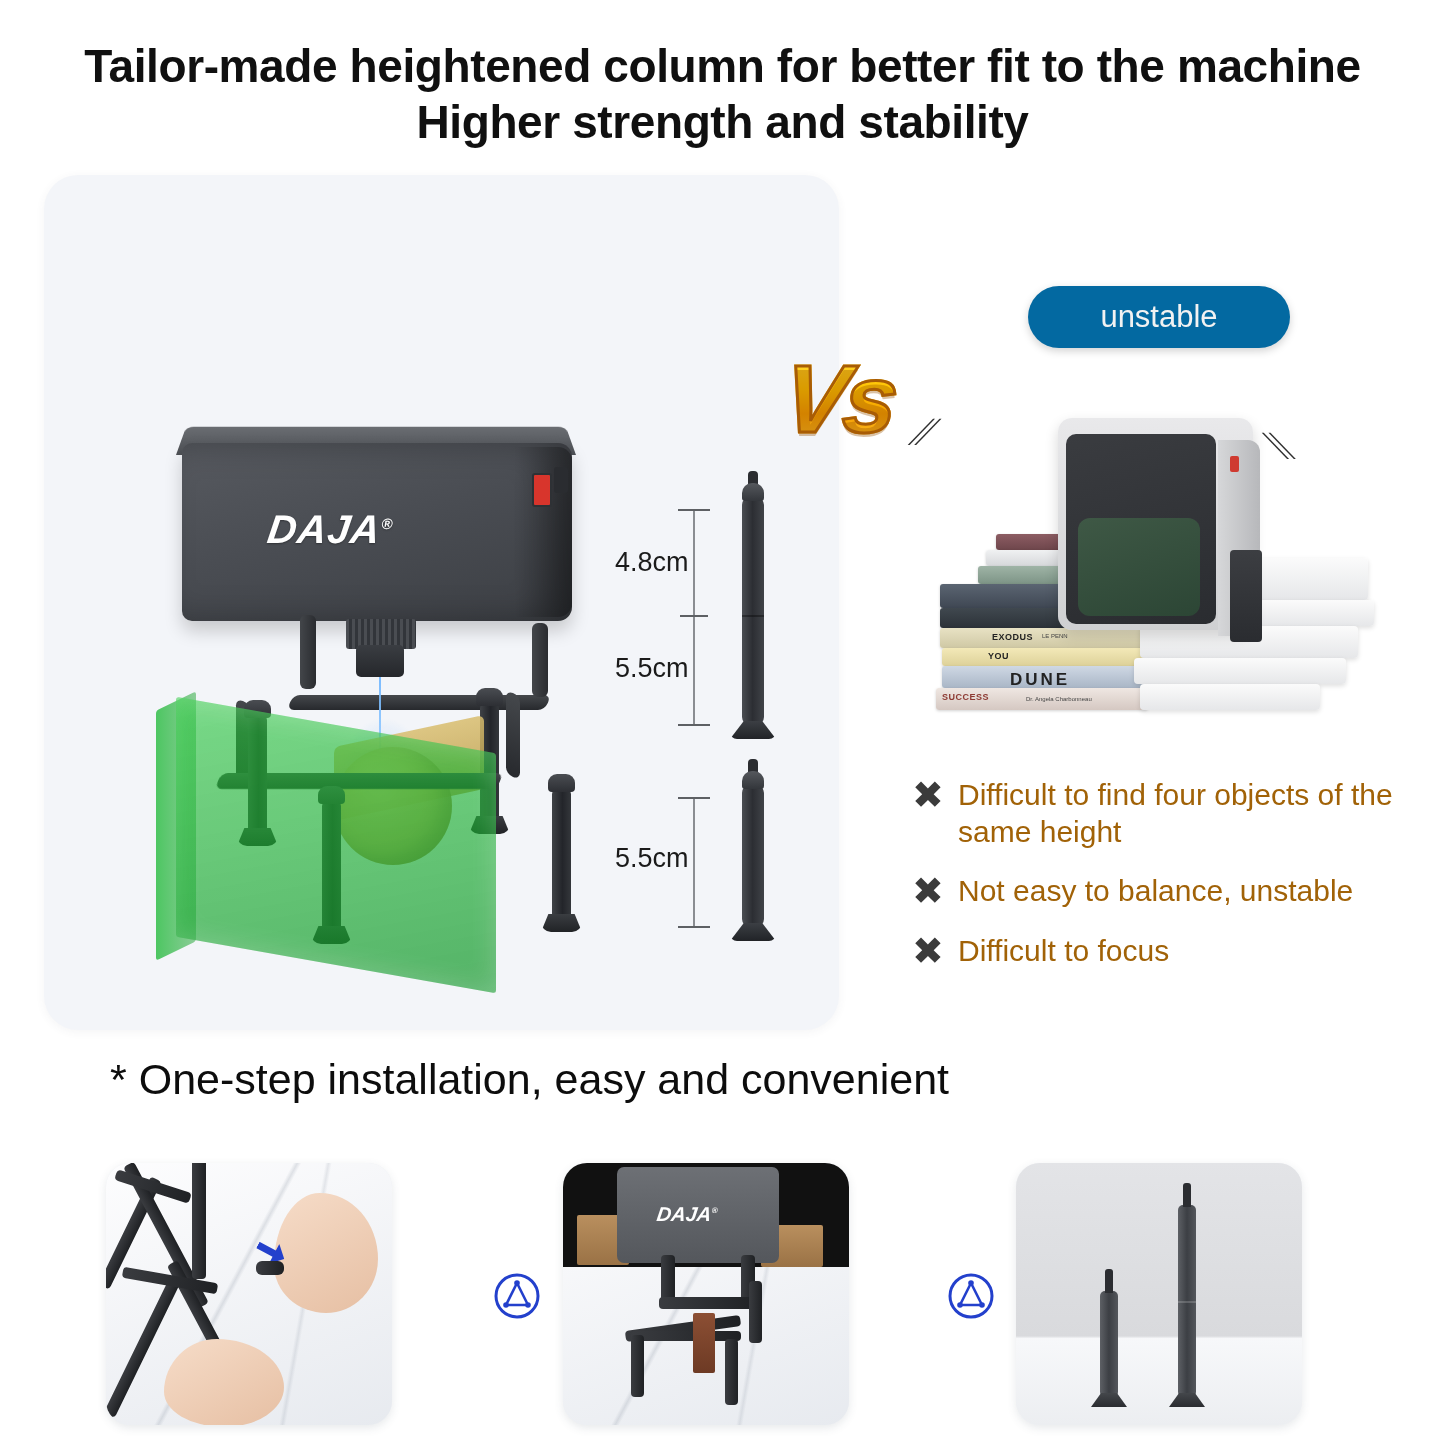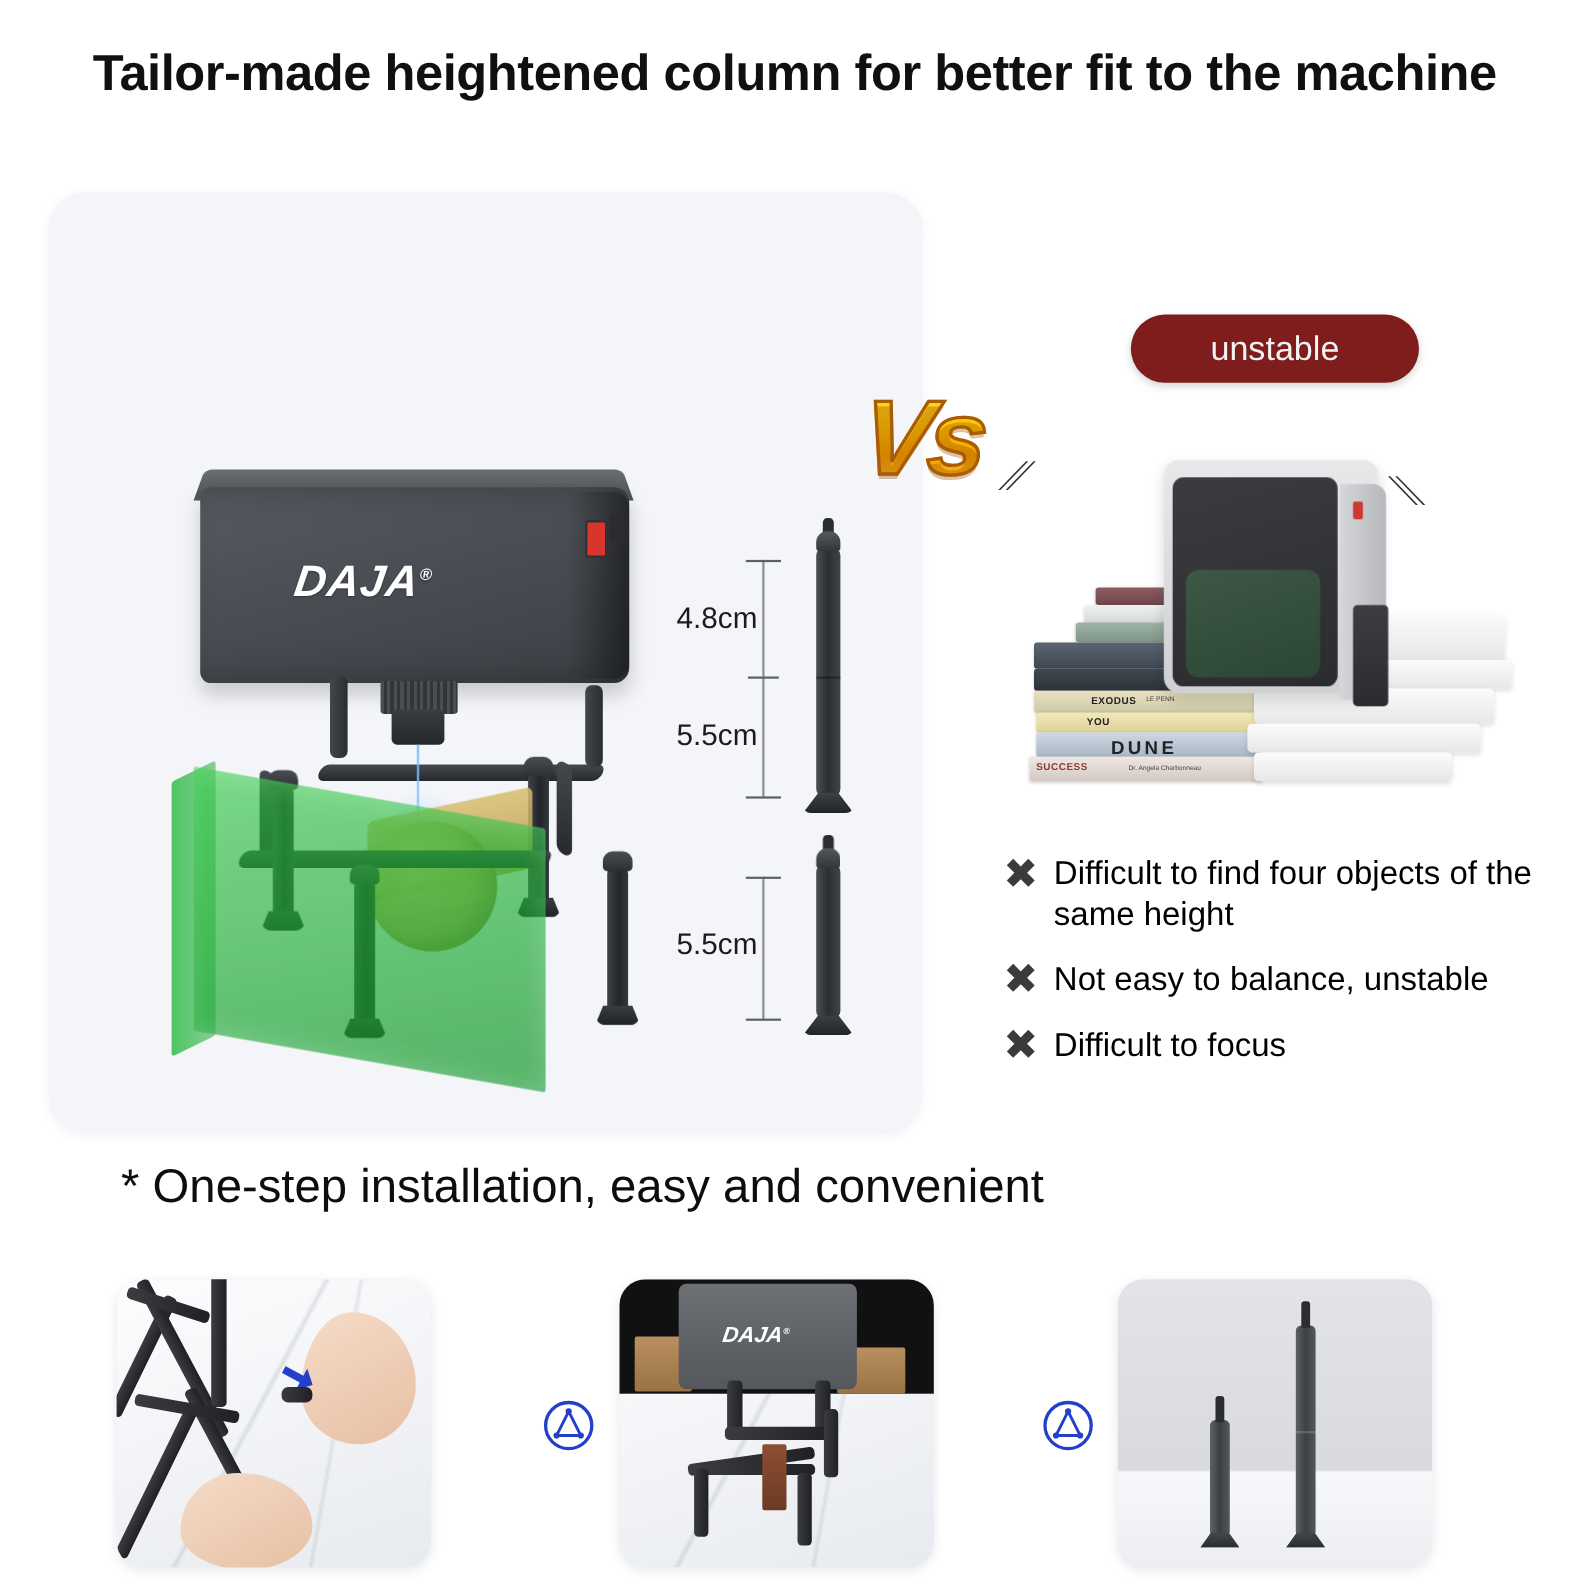--- a/index.html
+++ b/index.html
@@ -236,6 +236,7 @@
 
   <div class="headline">
     <span>Tailor-made heightened column for better fit to the machine</span>
+    <span class="l2">Higher strength and stability</span>
   </div>
 
   <div class="card"></div>

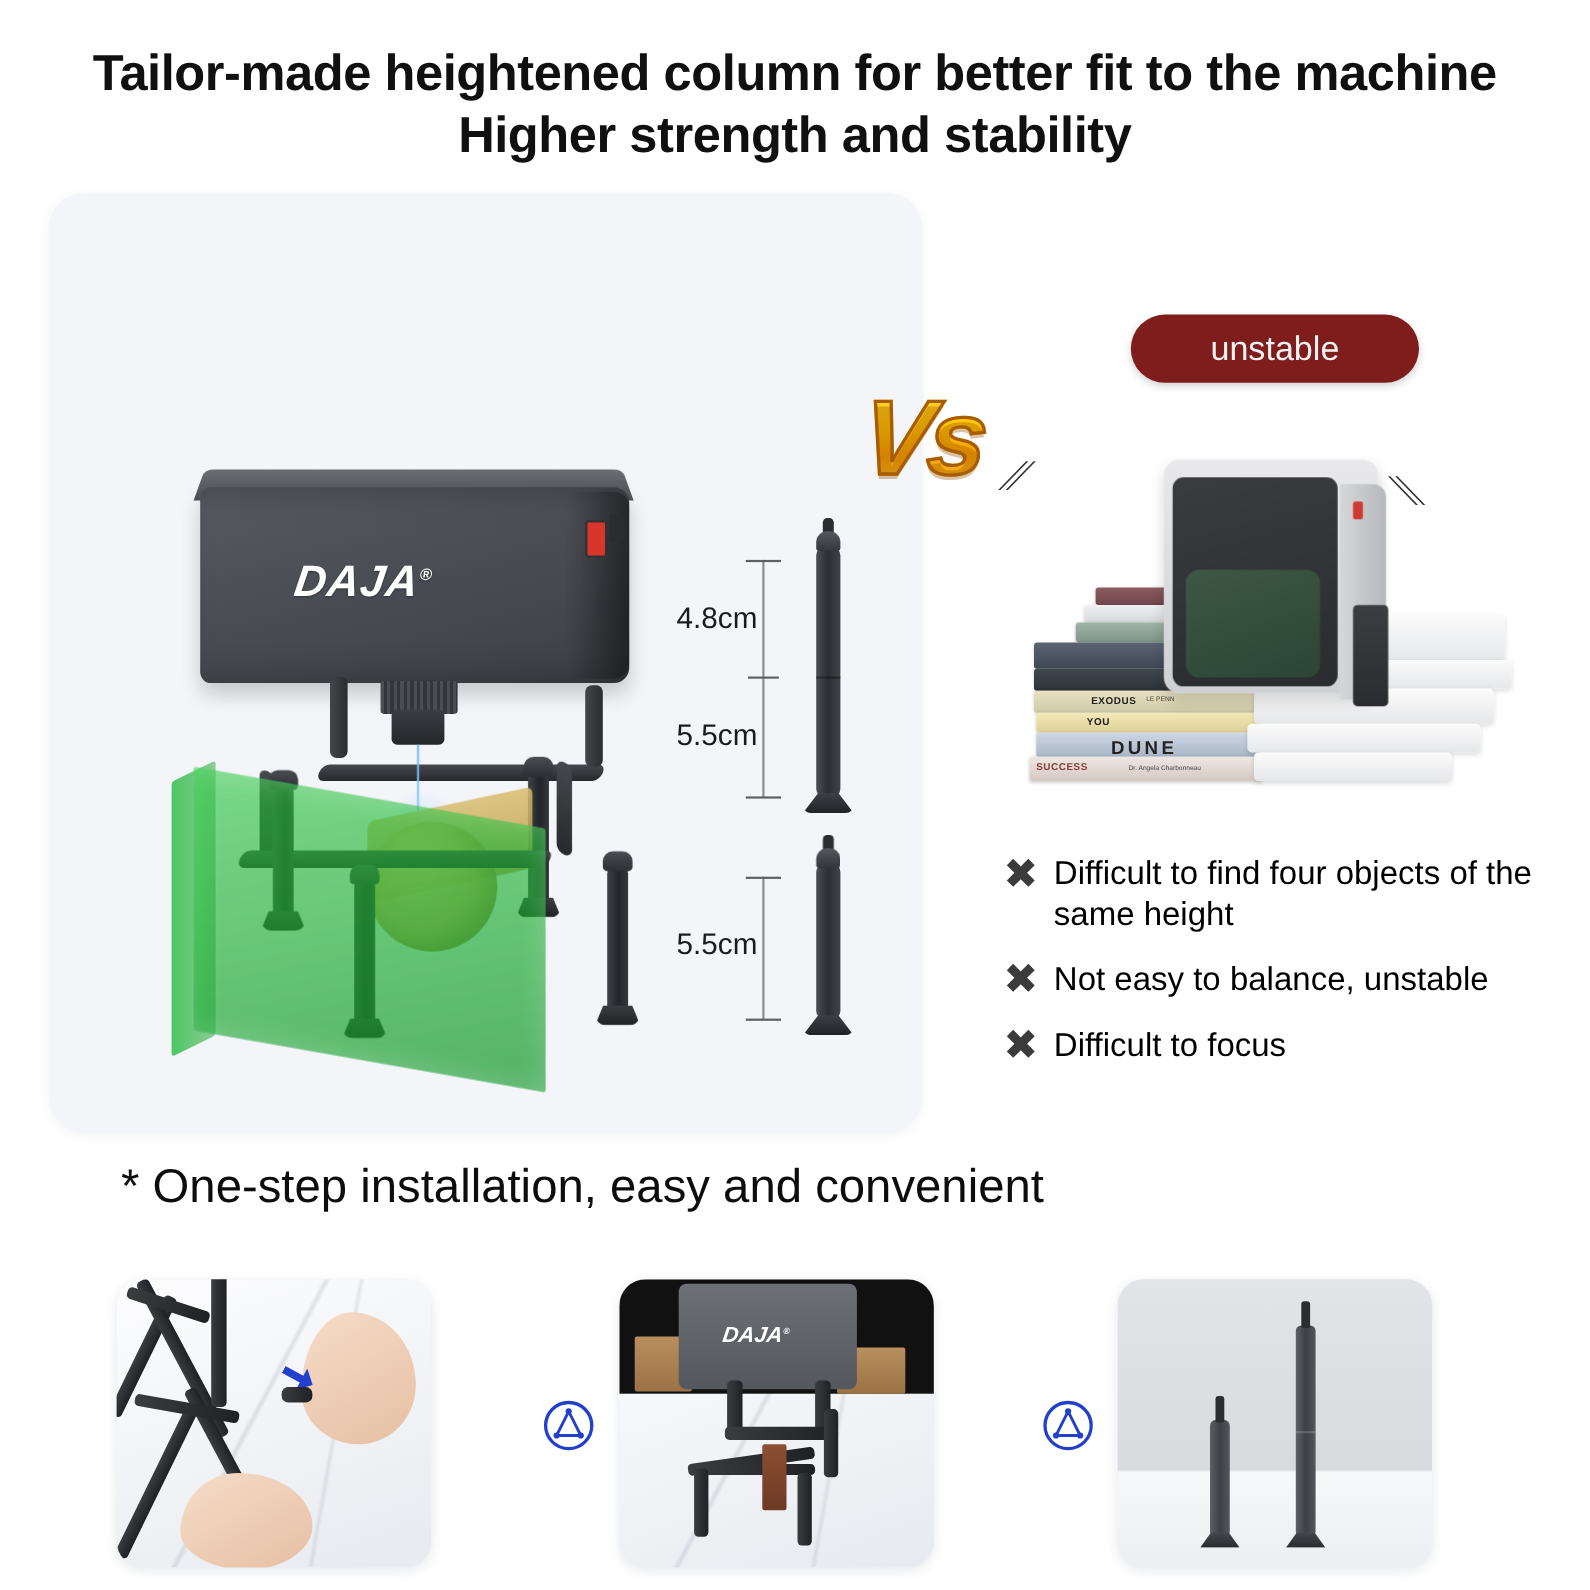--- a/index.html
+++ b/index.html
@@ -35,7 +35,7 @@
   .badge-stable .txt{color:#fff;font-size:35px;font-weight:400;letter-spacing:.2px;}
   .badge-unstable{
     position:absolute;left:1028px;top:286px;width:262px;height:62px;
-    background:#7f1d1d;border-radius:31px;display:flex;align-items:center;
+    background:#0369a1;border-radius:31px;display:flex;align-items:center;
     justify-content:center;box-shadow:0 3px 8px rgba(0,0,0,.18);
   }
   .badge-unstable .txt{color:#f2f2f2;font-size:31px;font-weight:400;}

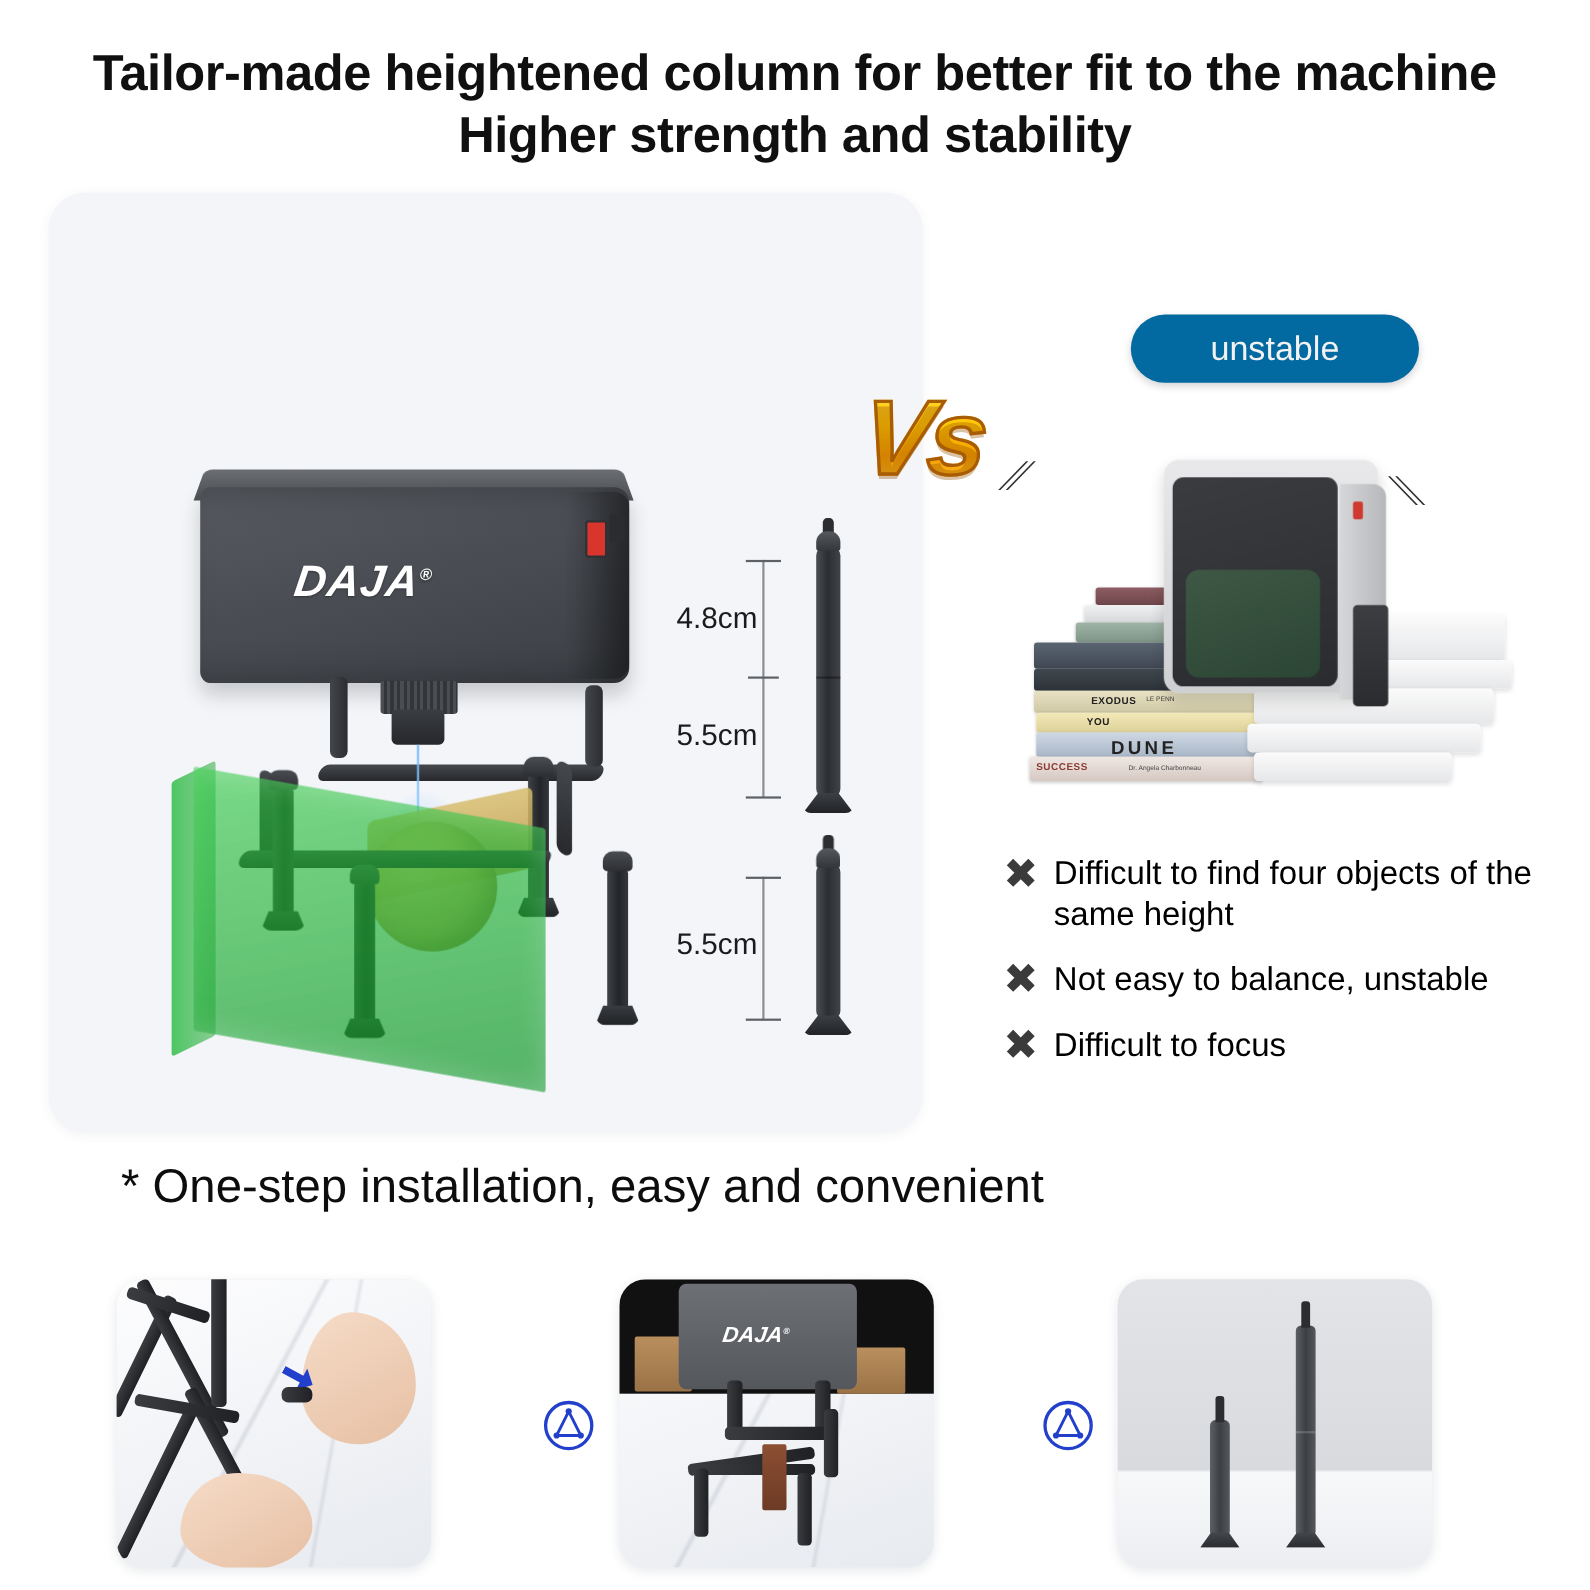--- a/index.html
+++ b/index.html
@@ -186,7 +186,7 @@
   .xrow{display:flex;align-items:flex-start;margin-bottom:22px;}
   .xmark{width:46px;flex:0 0 46px;font-size:38px;line-height:38px;
     font-weight:700;color:#3b3b3b;text-align:left;}
-  .xtxt{font-size:30px;line-height:37px;color:#000000;}
+  .xtxt{font-size:30px;line-height:37px;color:#a16207;}
 
   
   .stars{position:absolute;left:110px;top:1056px;width:1000px;}

